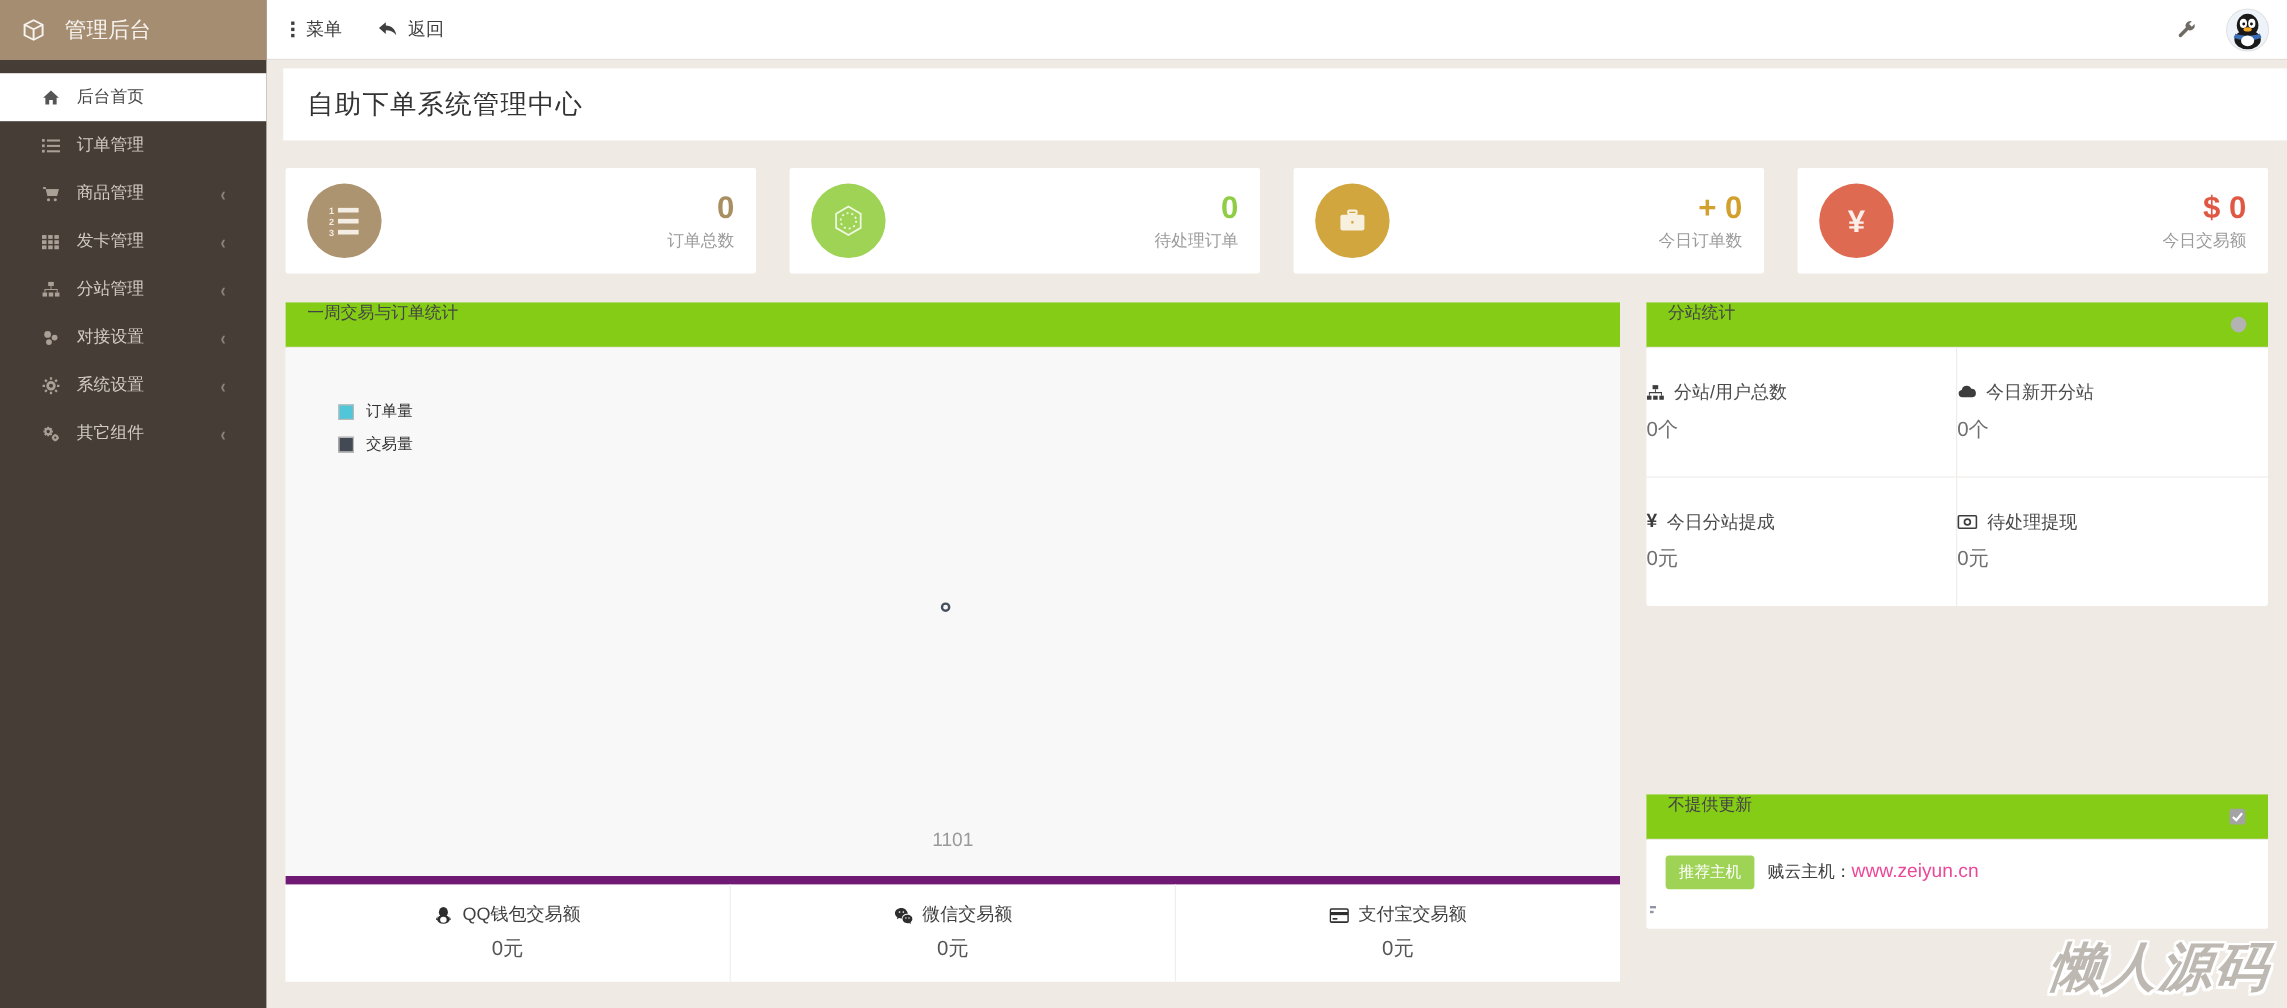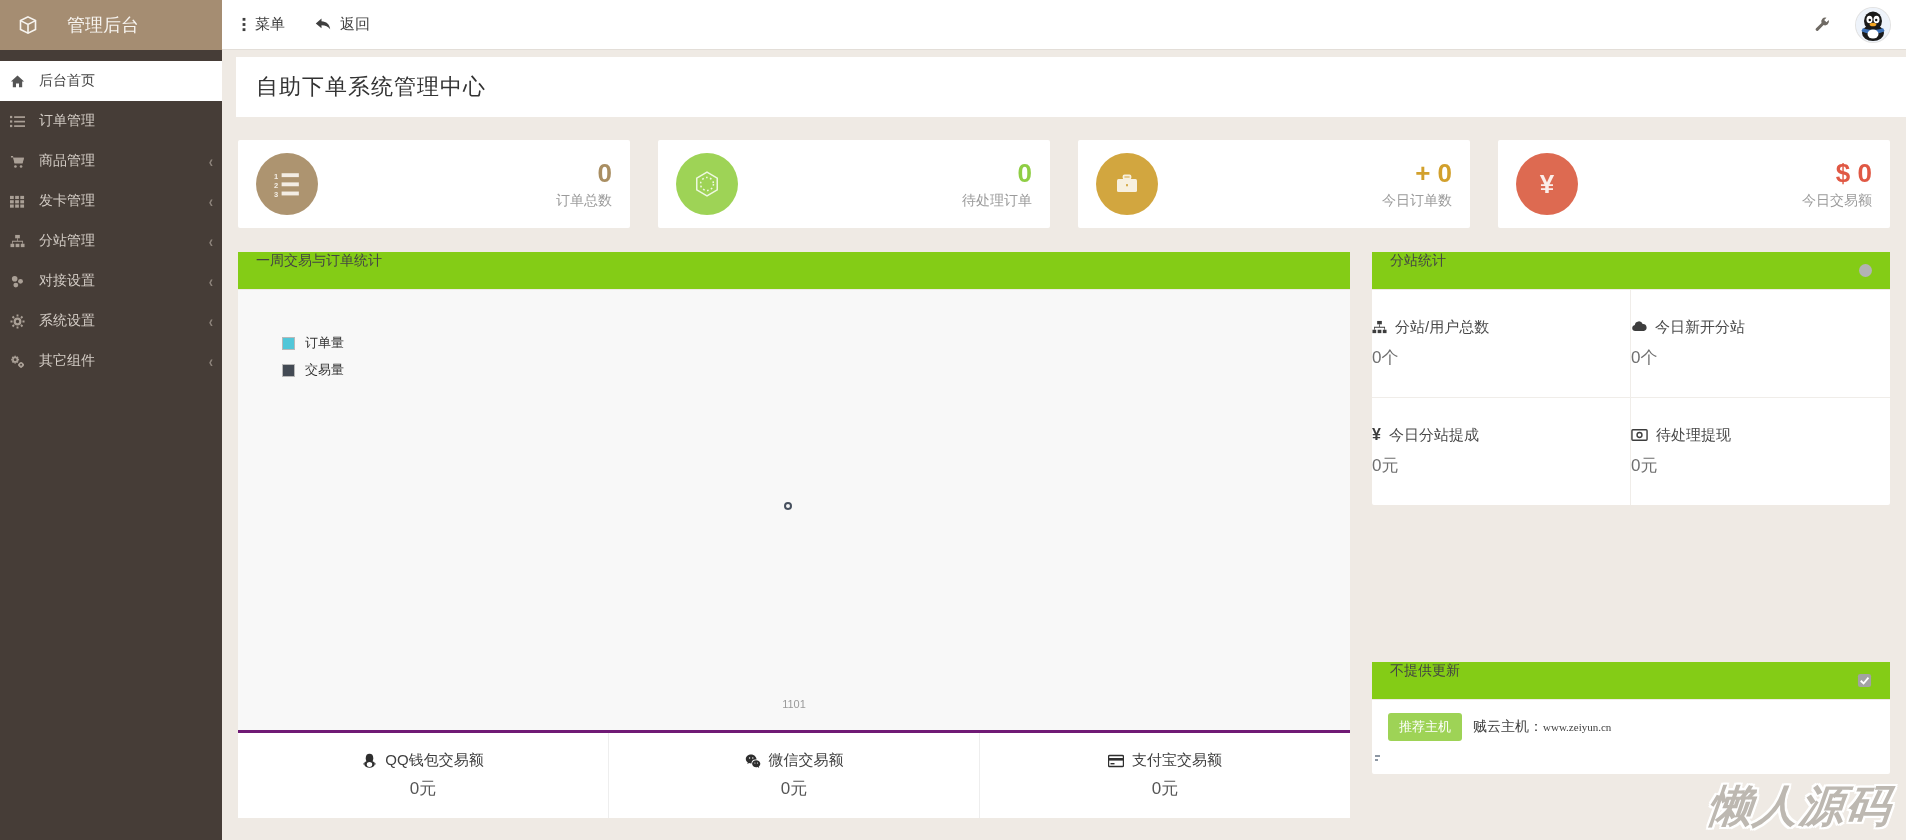--- a/index.html
+++ b/index.html
@@ -12,7 +12,7 @@
 
   
   .sidebar { position:absolute; left:0; top:0; width:222px; height:840px; background:#463d37; z-index:5; }
-  .brand { height:50px; background:#a58d72; color:#f7f4f0; display:flex; align-items:center; gap:29px; padding:0 18px; font-size:18px; }
+  .brand { height:50px; background:#a58d72; color:#f7f4f0; display:flex; align-items:center; gap:16px; padding:0 18px; font-size:18px; }
   .brand svg { width:20px; height:20px; }
   .side-nav { padding-top:11px; }
   .nav-item { height:40px; display:flex; align-items:center; gap:14px; padding:0 9px; font-size:14px; color:#d3ccc5; cursor:pointer; }

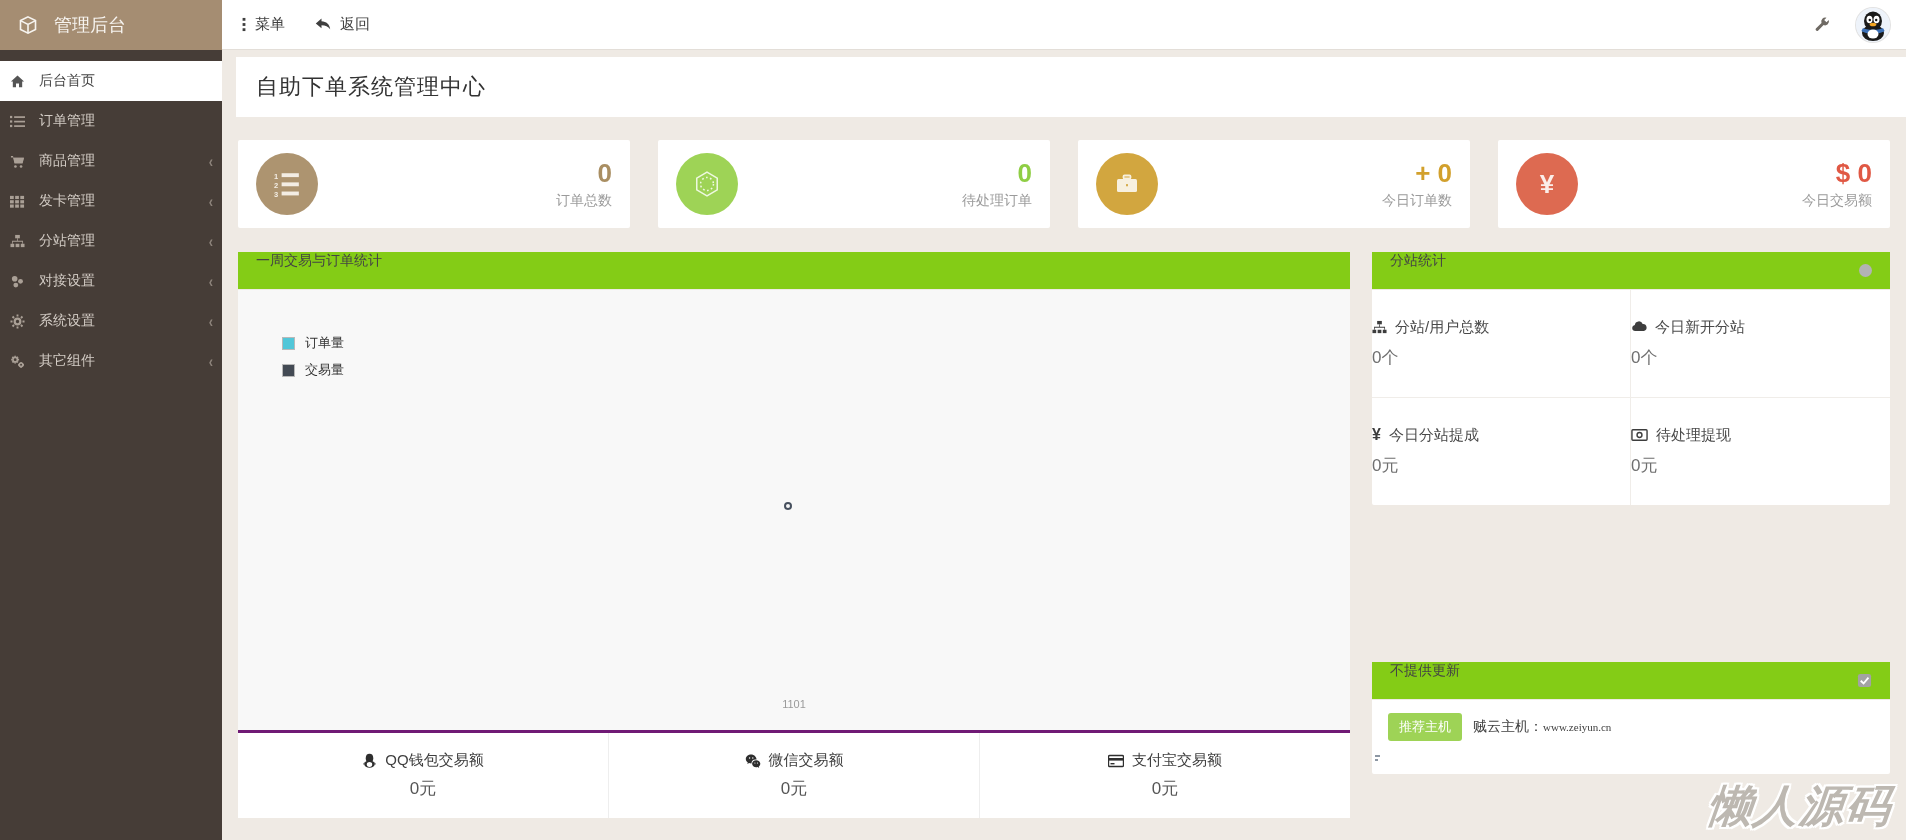--- a/index.html
+++ b/index.html
@@ -15,7 +15,7 @@
   .brand { height:50px; background:#a58d72; color:#f7f4f0; display:flex; align-items:center; gap:16px; padding:0 18px; font-size:18px; }
   .brand svg { width:20px; height:20px; }
   .side-nav { padding-top:11px; }
-  .nav-item { height:40px; display:flex; align-items:center; gap:14px; padding:0 9px; font-size:14px; color:#d3ccc5; cursor:pointer; }
+  .nav-item { height:40px; display:flex; align-items:center; gap:14px; padding:0 34px; font-size:14px; color:#d3ccc5; cursor:pointer; }
   .nav-item .nicon { width:16px; height:16px; color:#aaa096; flex:0 0 16px; display:flex; align-items:center; justify-content:center; }
   .nav-item.active { background:#ffffff; color:#444; }
   .nav-item.active .nicon { color:#555; }

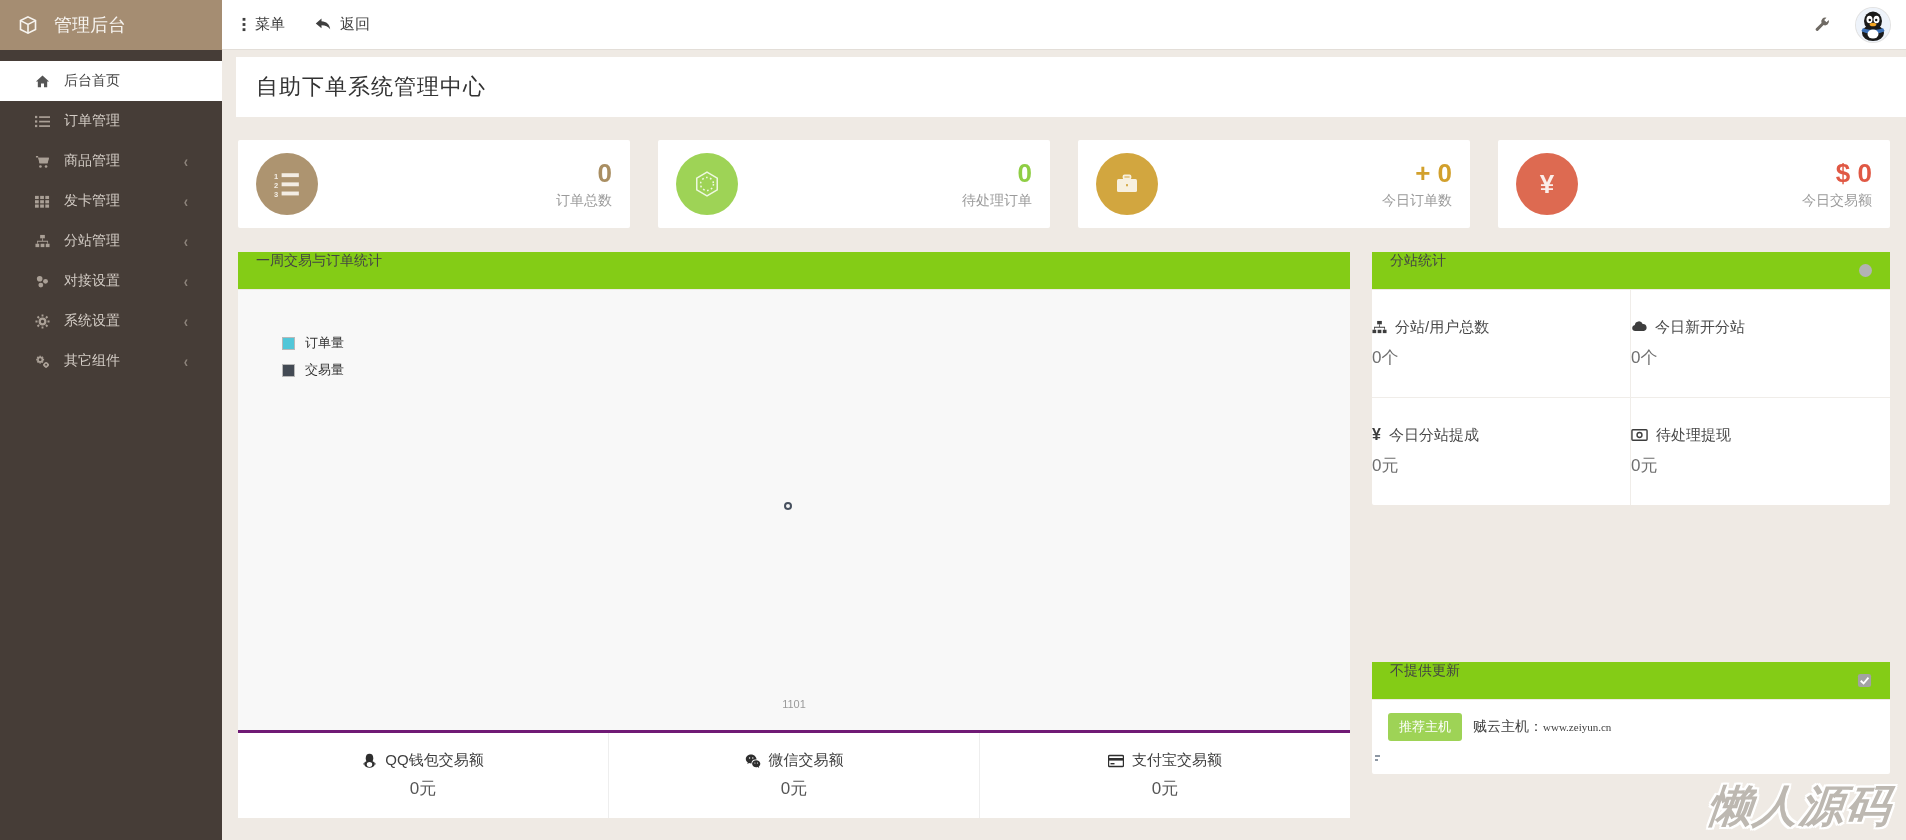--- a/index.html
+++ b/index.html
@@ -56,7 +56,7 @@
   .sw-orders { background:#51c6d8; }
   .sw-trades { background:#434a54; }
   .ring-marker { position:absolute; left:546px; top:212px; width:8px; height:8px; border:2.5px solid #47505e; border-radius:50%; background:transparent; }
-  .x-tick { position:absolute; bottom:20px; left:0; width:100%; text-align:center; font-size:11px; color:#9a9a9a; }
+  .x-tick { position:absolute; bottom:20px; left:0; width:100%; text-align:center; font-size:16px; color:#9a9a9a; }
   .payments { display:flex; height:88px; background:#fff; border-top:3px solid #701a75; }
   .pay-col { flex:1; display:flex; flex-direction:column; align-items:center; justify-content:center; gap:7px; border-right:1px solid #eeeeee; }
   .pay-col:last-child { border-right:none; }

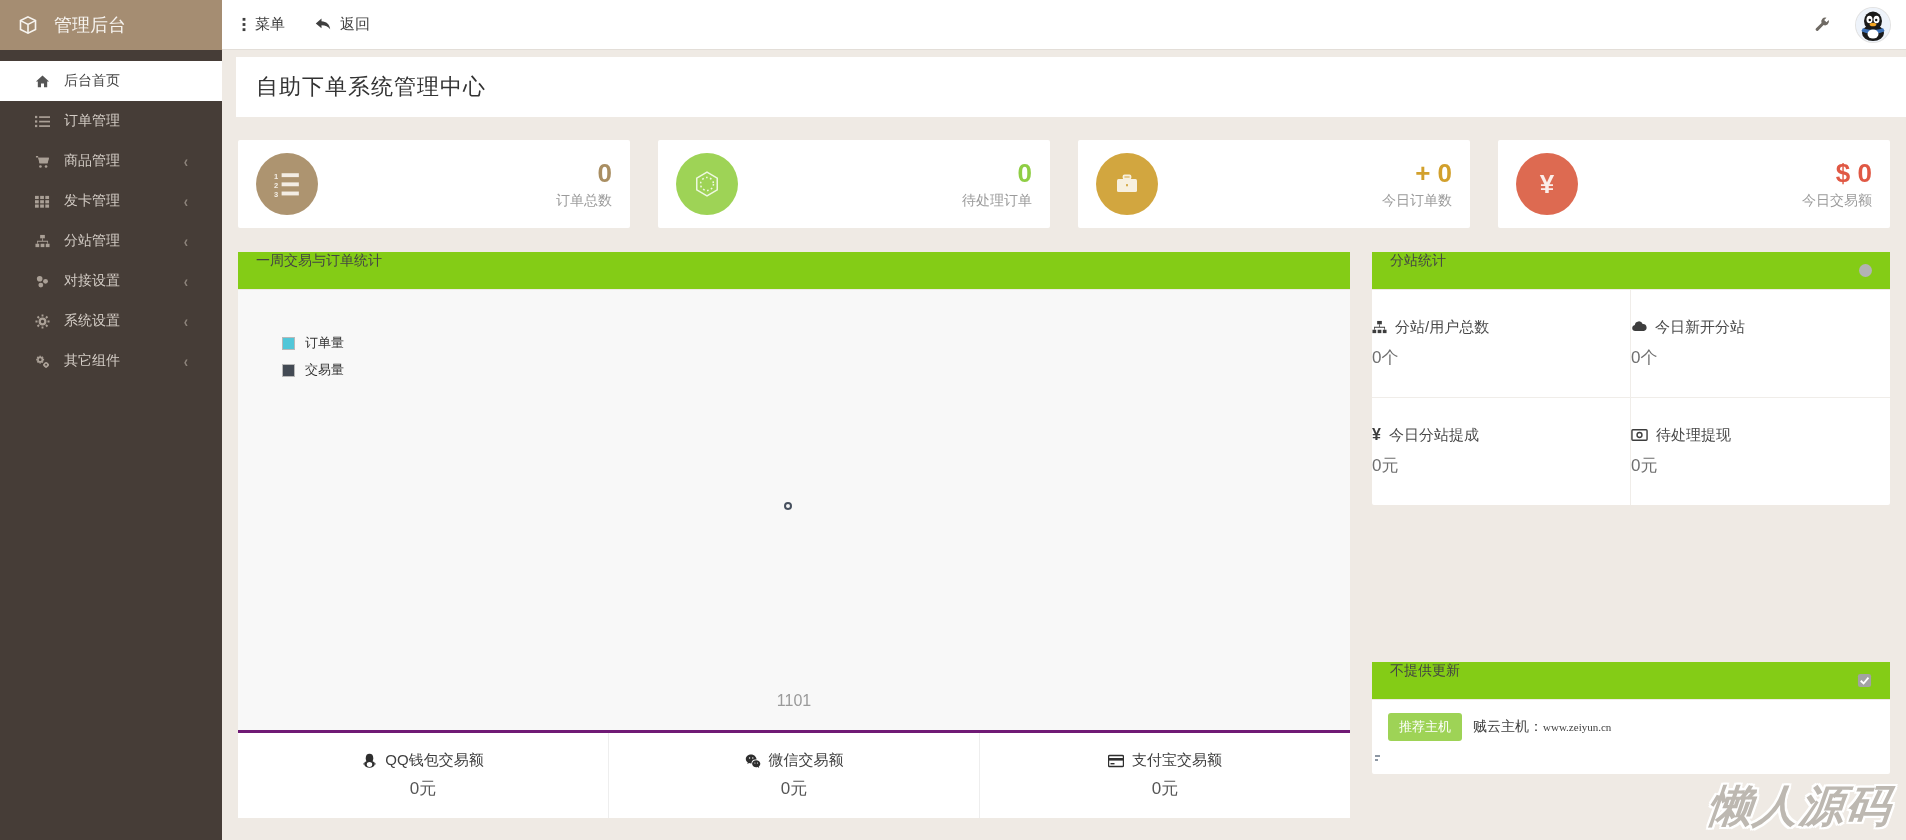--- a/index.html
+++ b/index.html
@@ -81,7 +81,7 @@
   .panel-body { display:flex; align-items:center; padding:13px 16px 0 16px; }
   .badge { background:#9ed356; color:#fff; font-size:13px; padding:5px 11px; border-radius:3px; margin-right:11px; white-space:nowrap; }
   .msg { font-size:14px; color:#3e3e3e; }
-  .host-link { font-size:11px; color:#404040; cursor:pointer;font-family:Liberation Serif, serif; }
+  .host-link { font-size:16px; color:#ec4899; cursor:pointer; }
   .tiny-artifact { position:absolute; left:3px; bottom:7px; width:8px; height:12px; }
   .tiny-artifact i { display:block; background:#8d97a3; height:2px; margin-bottom:2px; }
   .tiny-artifact i.a1 { width:5px; } .tiny-artifact i.a2 { width:3px; }

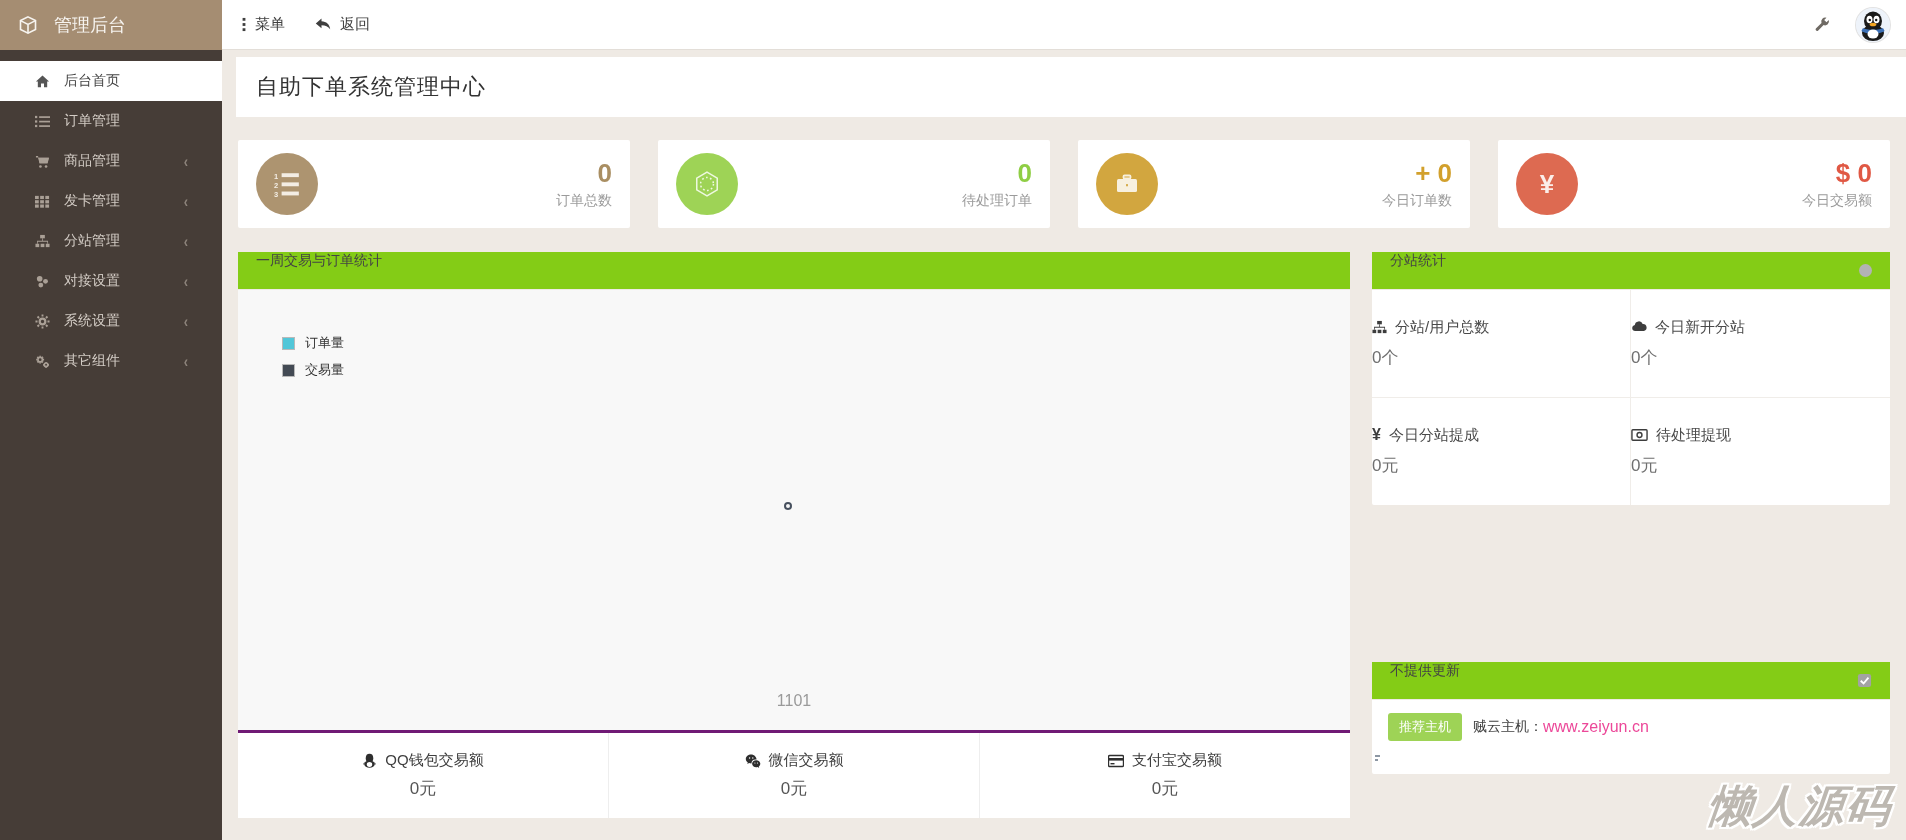--- a/index.html
+++ b/index.html
@@ -57,7 +57,7 @@
   .sw-trades { background:#434a54; }
   .ring-marker { position:absolute; left:546px; top:212px; width:8px; height:8px; border:2.5px solid #47505e; border-radius:50%; background:transparent; }
   .x-tick { position:absolute; bottom:20px; left:0; width:100%; text-align:center; font-size:16px; color:#9a9a9a; }
-  .payments { display:flex; height:88px; background:#fff; border-top:3px solid #701a75; }
+  .payments { display:flex; height:88px; background:#fff; border-top:7px solid #701a75; }
   .pay-col { flex:1; display:flex; flex-direction:column; align-items:center; justify-content:center; gap:7px; border-right:1px solid #eeeeee; }
   .pay-col:last-child { border-right:none; }
   .pay-label { display:flex; align-items:center; gap:8px; font-size:15px; color:#3f3f3f; }

